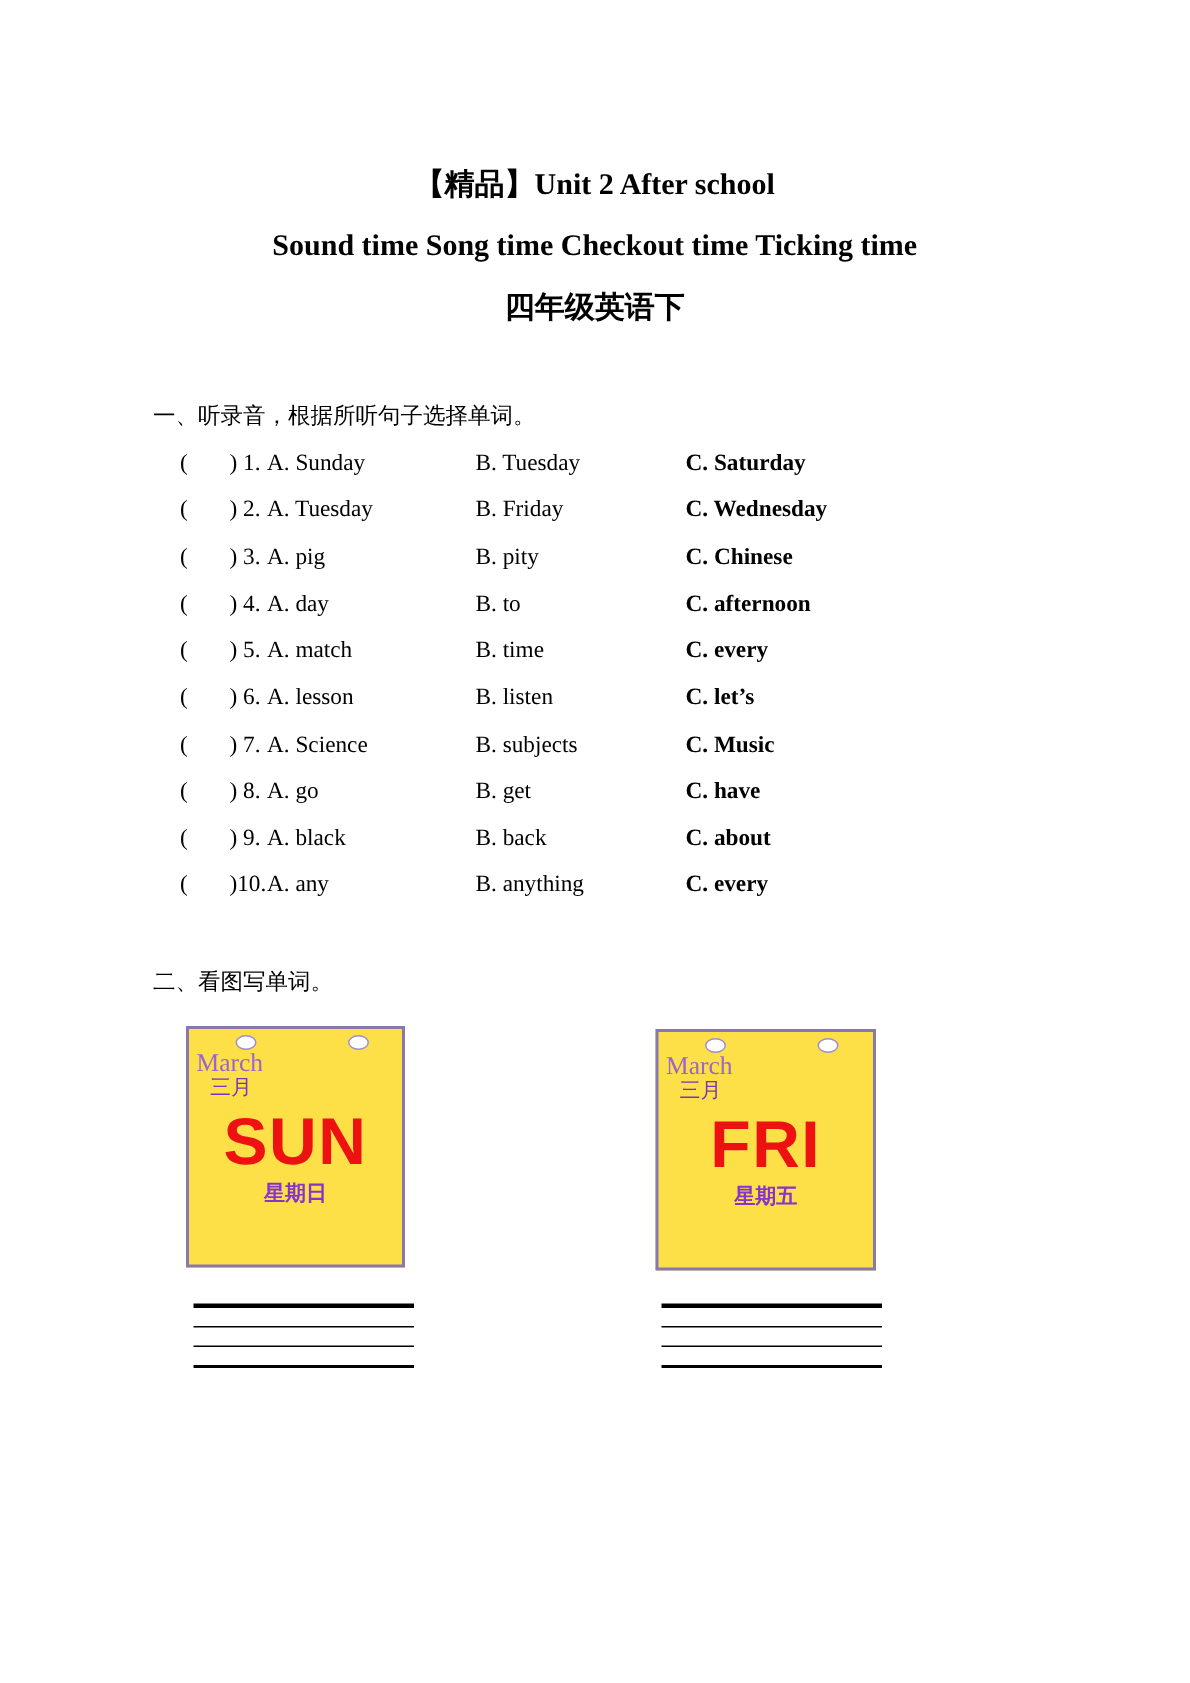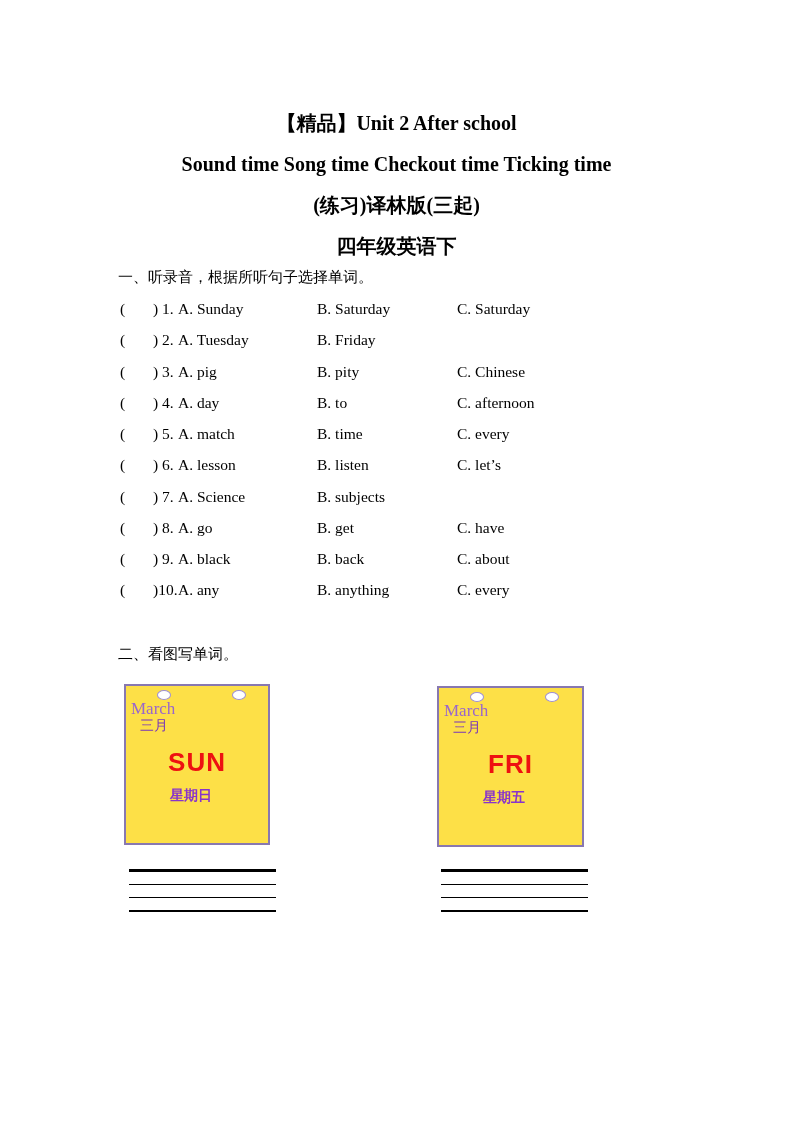--- a/index.html
+++ b/index.html
@@ -150,7 +150,6 @@
   <div class="title-block">
     <div>【精品】Unit 2 After school</div>
     <div>Sound time Song time Checkout time Ticking time</div>
-    <div>(练习)译林版(三起)</div>
     <div>四年级英语下</div>
   </div>
 

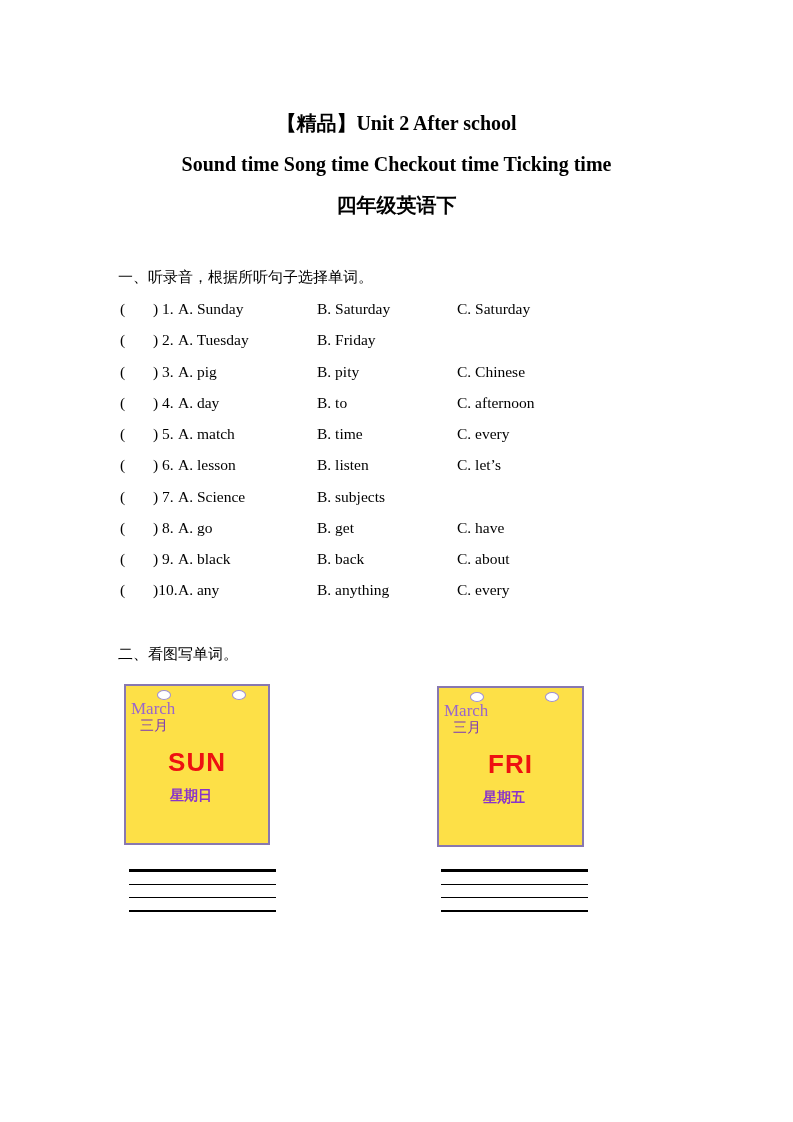--- a/index.html
+++ b/index.html
@@ -29,7 +29,7 @@
   
   .section-heading {
     position: absolute;
-    left: 118px;
+    left: 102px;
     font-size: 15px;
     white-space: nowrap;
   }

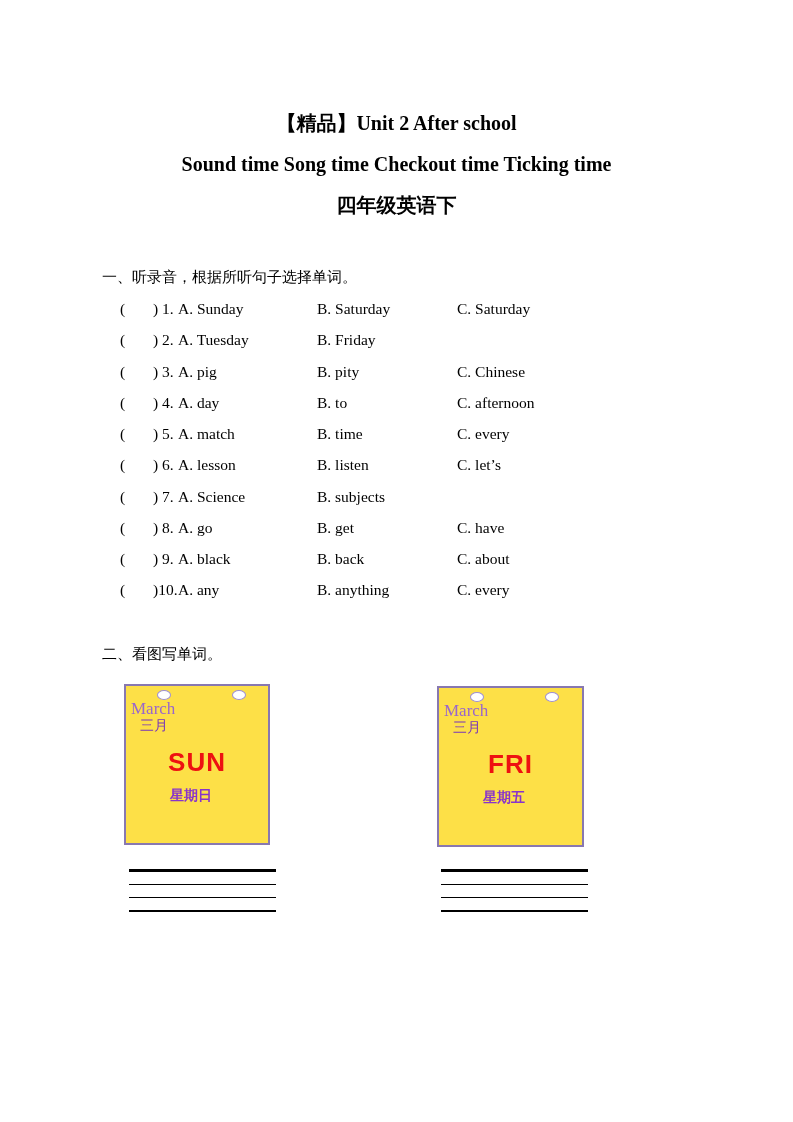--- a/index.html
+++ b/index.html
@@ -162,7 +162,7 @@
           <span class="q-num">) 1.</span>
           <span>A. Sunday</span>
         </span>
-        <span class="q-col-b">B. Saturday</span>
+        <span class="q-col-b">B. Tuesday</span>
         <span class="q-col-c">C. Saturday</span>
       </div>
       <div class="q-row">

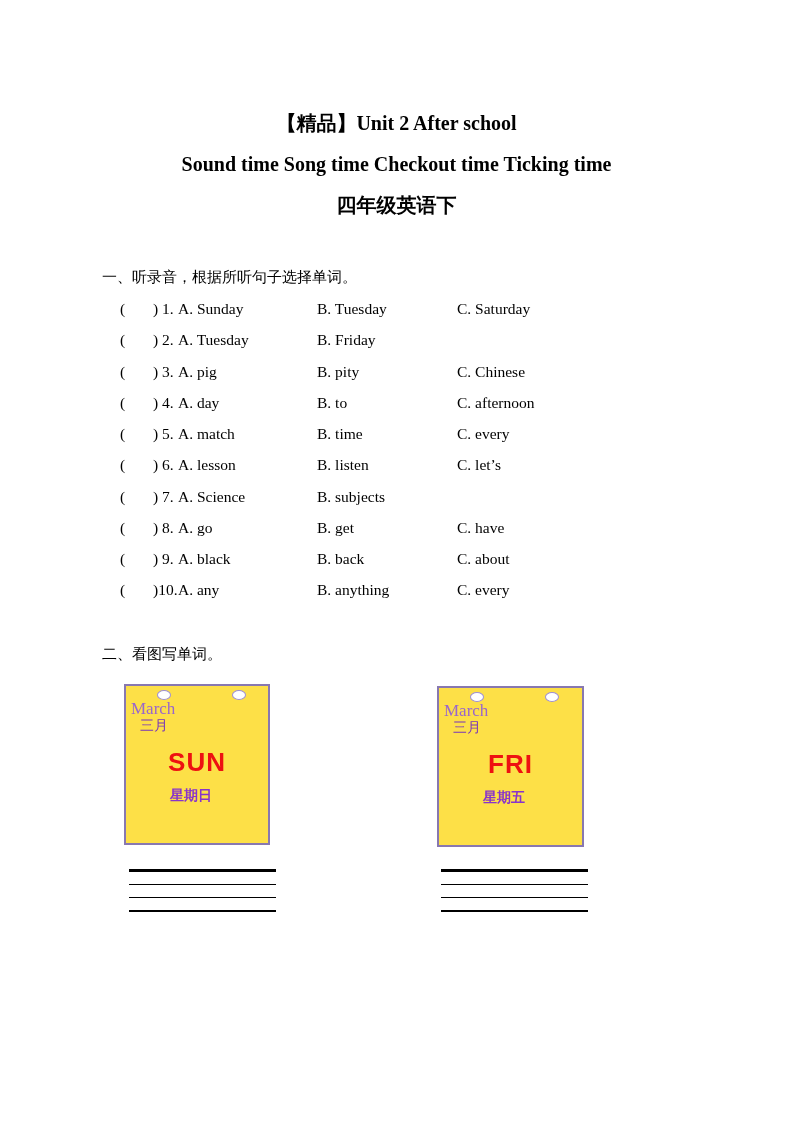--- a/index.html
+++ b/index.html
@@ -54,7 +54,7 @@
   .q-bracket-open { width: 33px; }
   .q-num { width: 25px; }
   .q-col-b { width: 140px; }
-  .q-col-c { flex: 1; }
+  .q-col-c { flex: 1; font-weight: bold; }
 
   
   .cal-card {

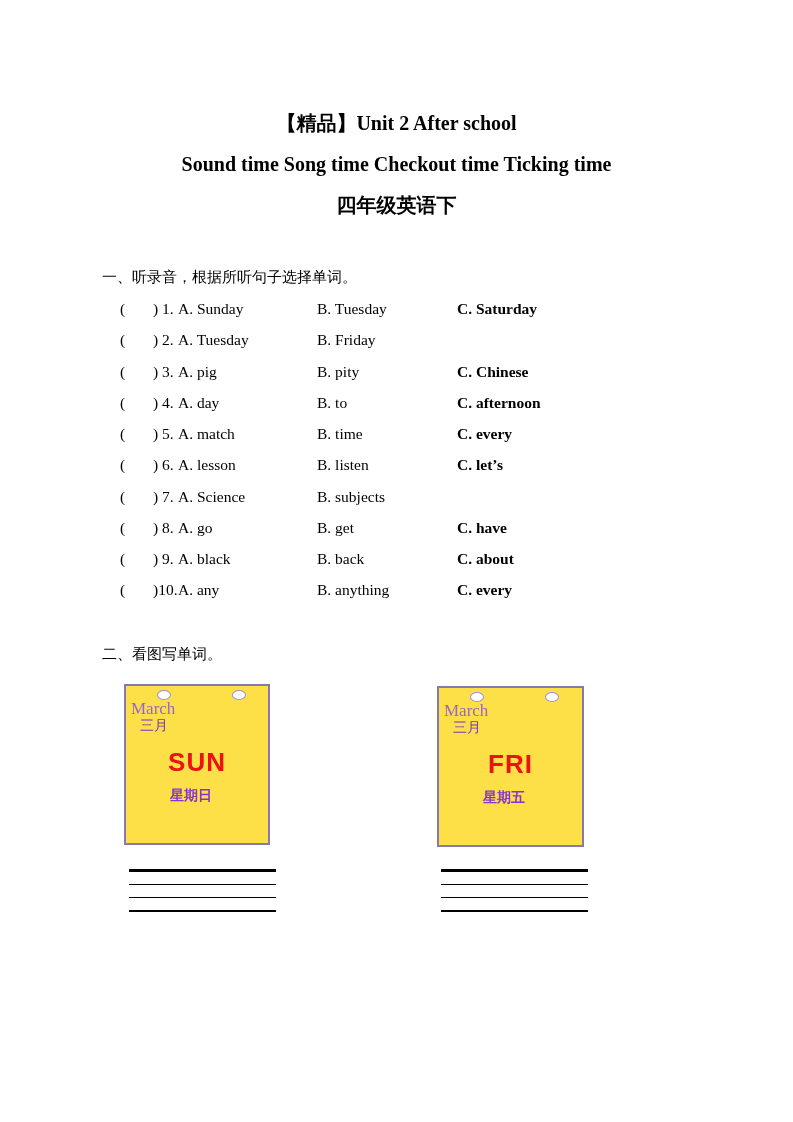--- a/index.html
+++ b/index.html
@@ -172,6 +172,7 @@
           <span>A. Tuesday</span>
         </span>
         <span class="q-col-b">B. Friday</span>
+        <span class="q-col-c">C. Wednesday</span>
       </div>
       <div class="q-row">
         <span class="q-col-a">

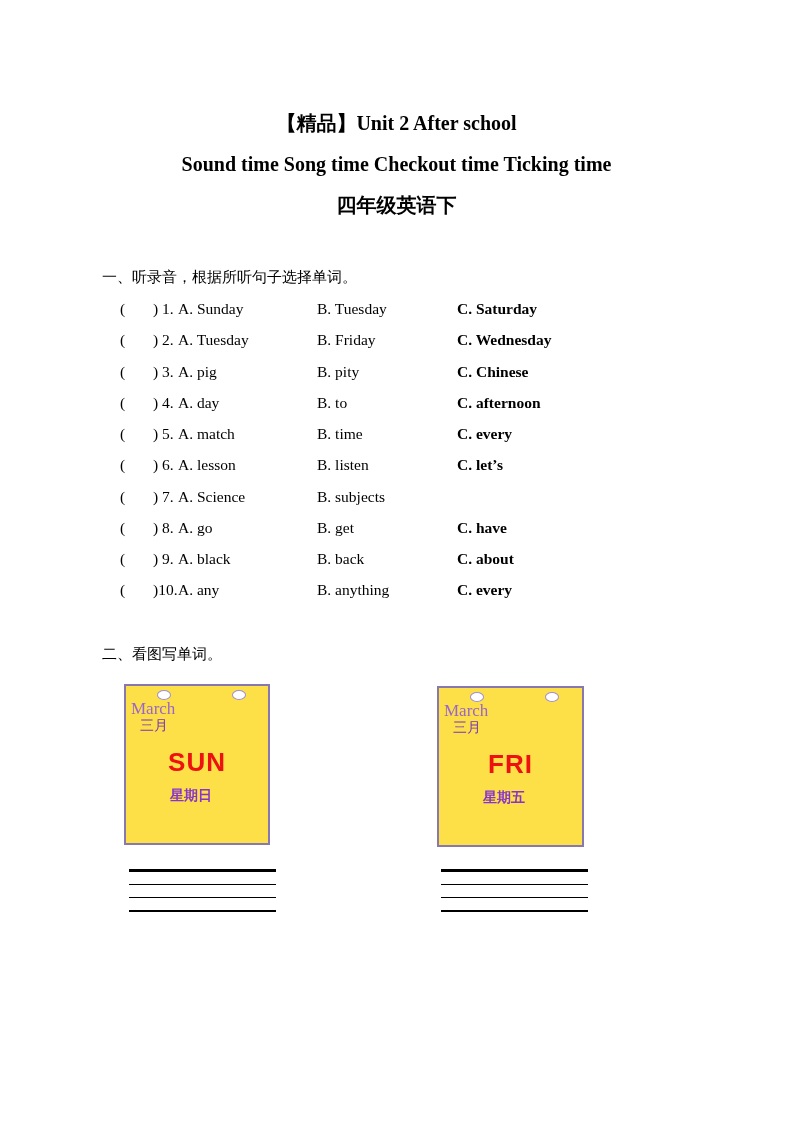--- a/index.html
+++ b/index.html
@@ -217,6 +217,7 @@
           <span>A. Science</span>
         </span>
         <span class="q-col-b">B. subjects</span>
+        <span class="q-col-c">C. Music</span>
       </div>
       <div class="q-row">
         <span class="q-col-a">

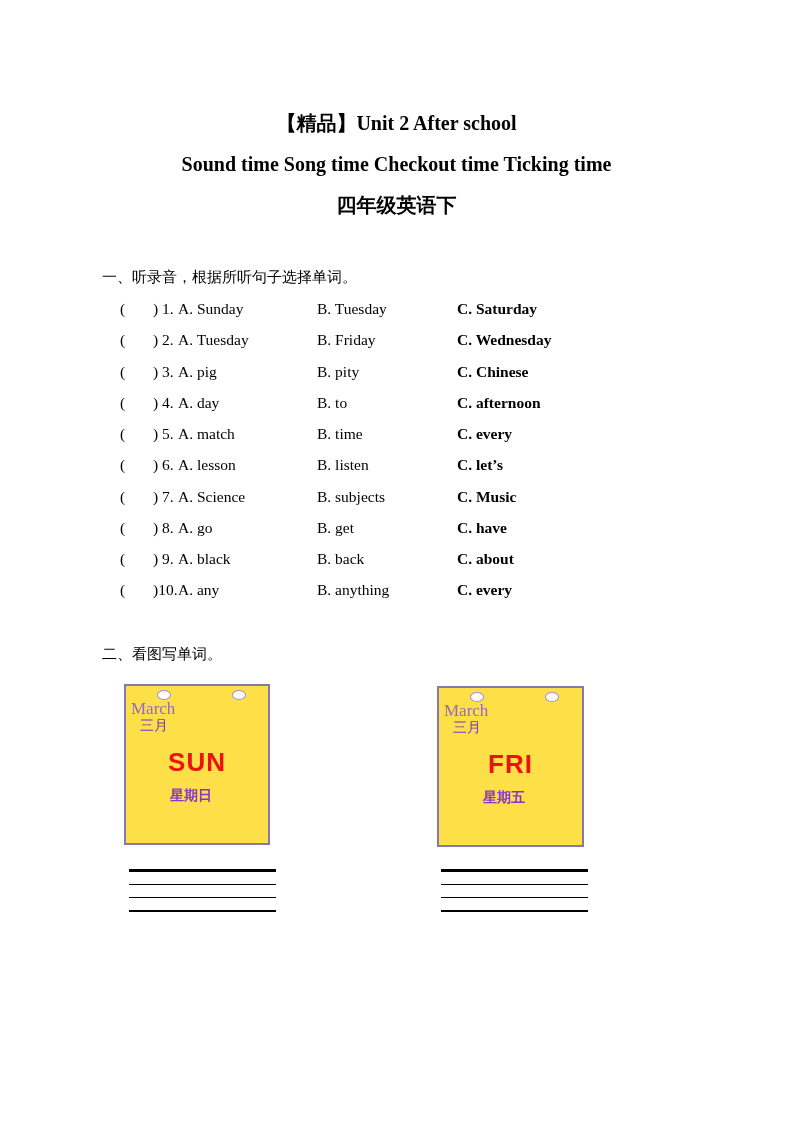--- a/index.html
+++ b/index.html
@@ -105,7 +105,7 @@
     text-align: center;
     font-family: "Liberation Sans", sans-serif;
     font-weight: bold;
-    font-size: 26px;
+    font-size: 44px;
     line-height: 36px;
     letter-spacing: 1px;
     color: var(--day-abbr, #EE1111);

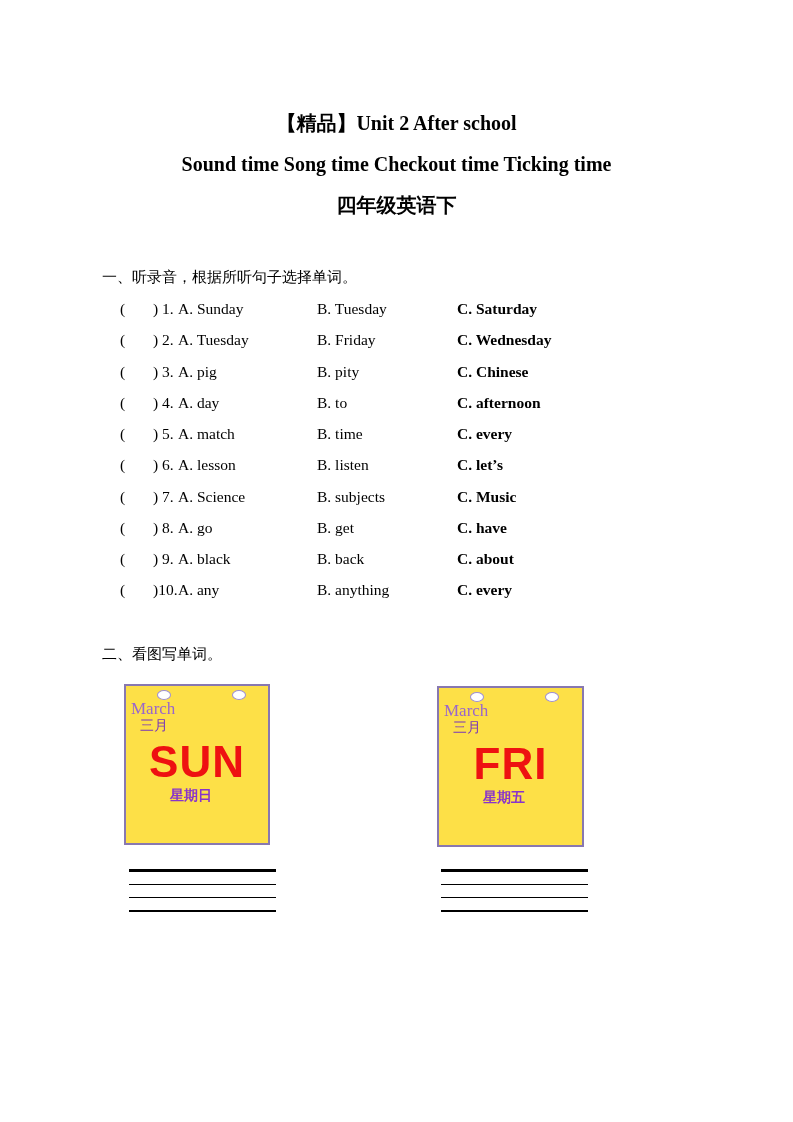--- a/index.html
+++ b/index.html
@@ -115,11 +115,10 @@
     left: 0;
     top: 101px;
     width: 100%;
-    text-align: left;
+    text-align: center;
     font-weight: bold;
     font-size: 14px;
     color: var(--day-cn, #8833CC);
-    padding-left: 44px;
   }
 
   

